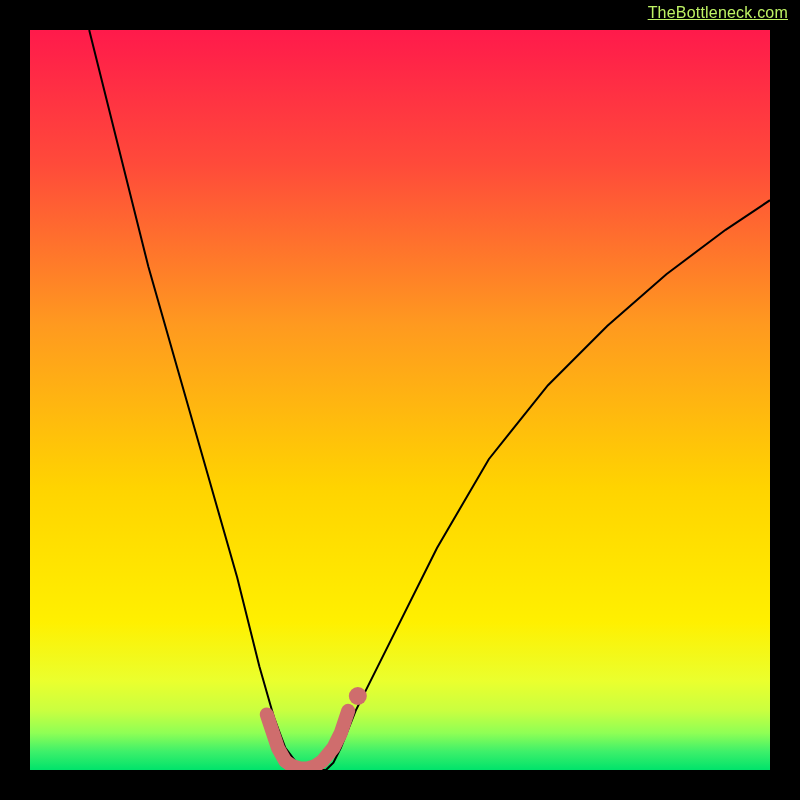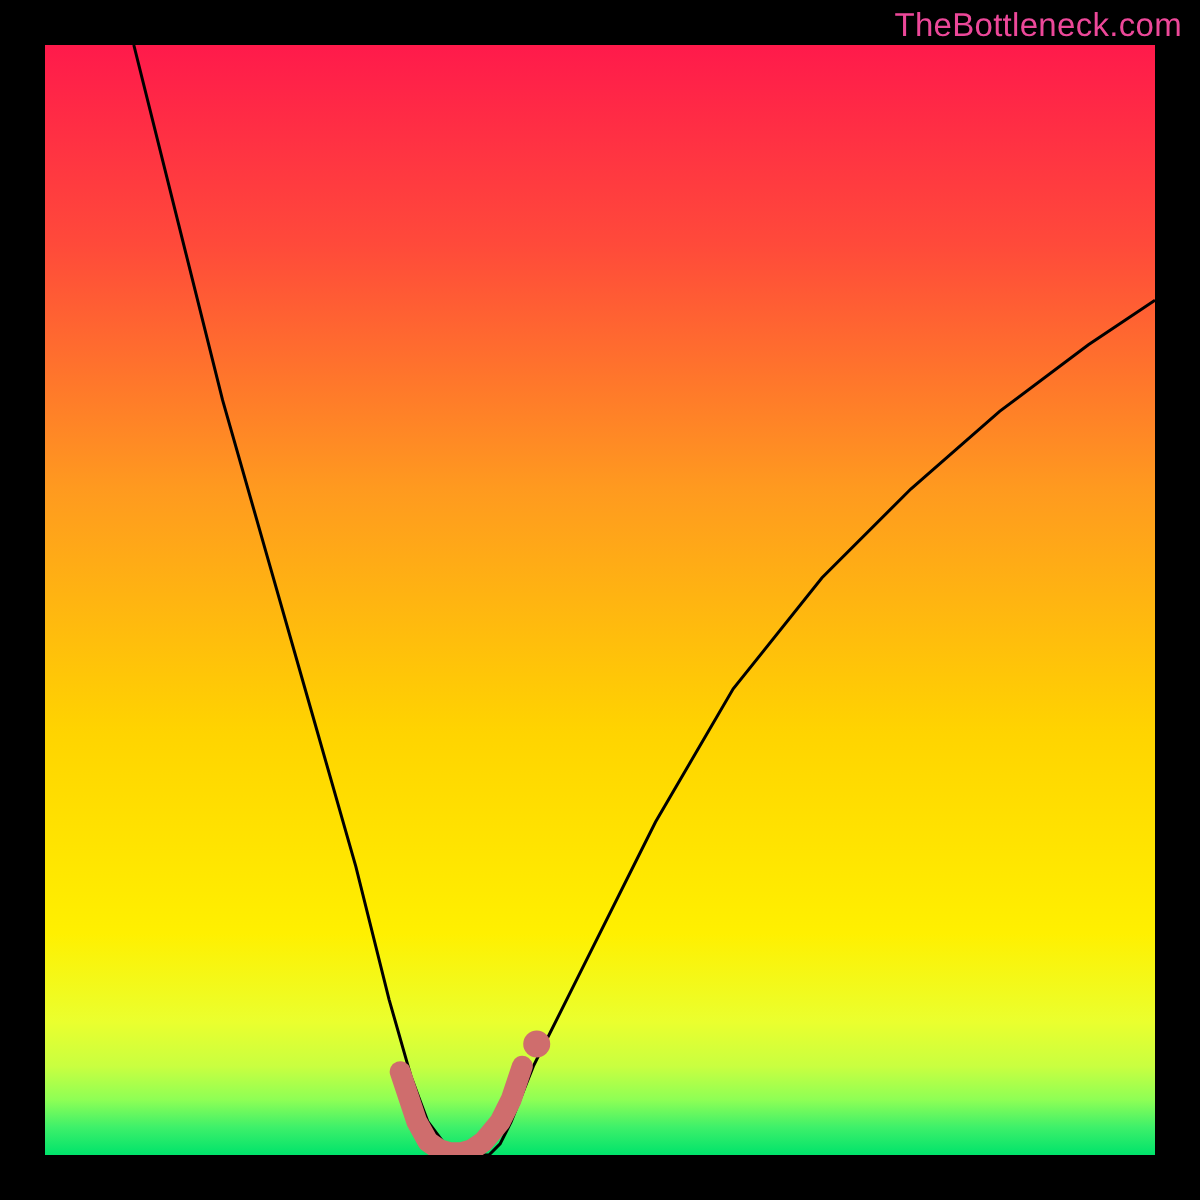--- a/index.html
+++ b/index.html
@@ -21,11 +21,12 @@
     position: absolute;
     top: 4px;
     right: 12px;
-    color: #ec4899;
-    font-size: 22px;
+    color: #bef264;
+    font-size: 16px;
     font-weight: 500;
     letter-spacing: 0.2px;
     z-index: 5;
+    text-decoration: underline;
   }
   .plot {
     position: absolute;

